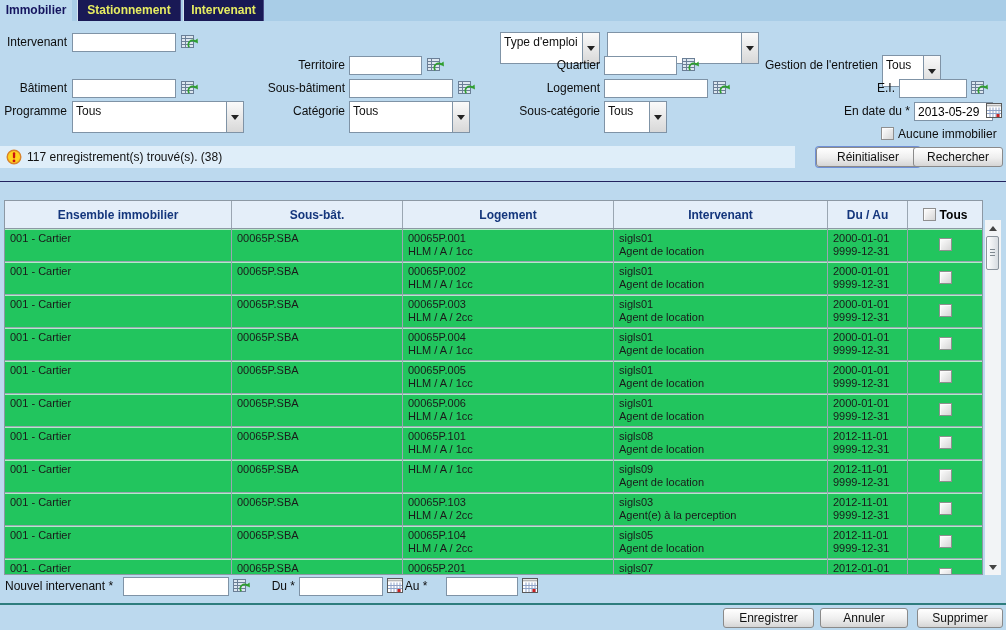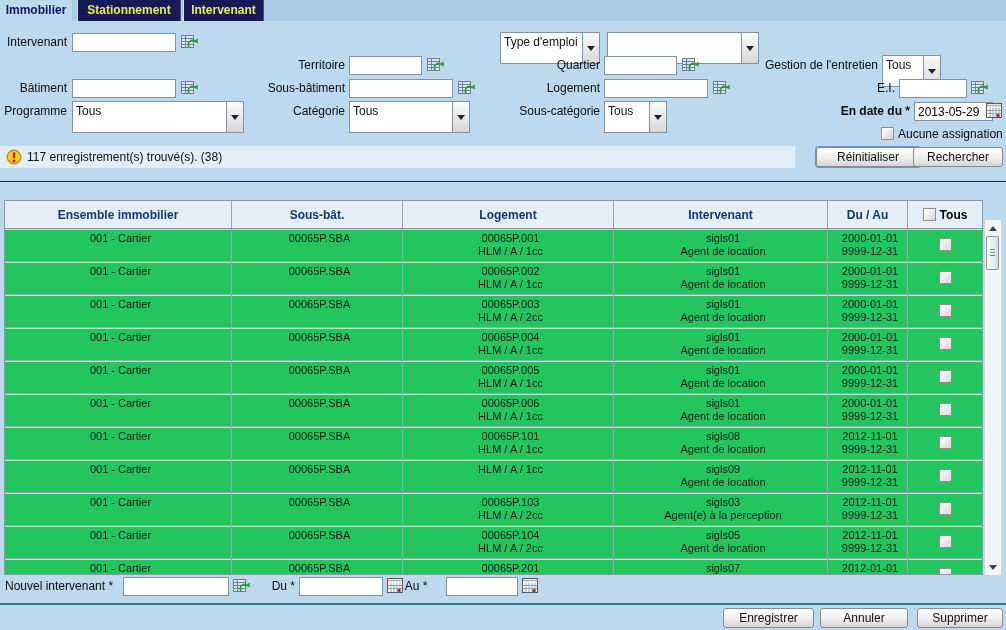--- a/index.html
+++ b/index.html
@@ -201,7 +201,7 @@
     <span class="fs-btn"></span>
   </div>
 
-  <div class="lbl" style="left:800px;top:102px;width:110px;font-weight:bold;">En date du *</div>
+  <div class="lbl" style="left:800px;top:102px;width:110px;">En date du *</div>
   <input class="inp" style="left: 914px; top: 102px; width: 79px;" value="2013-05-29">
   <span class="icon ic-cal" style="left:986px;top:103px;">
   <svg width="16" height="15" viewBox="0 0 16 15">

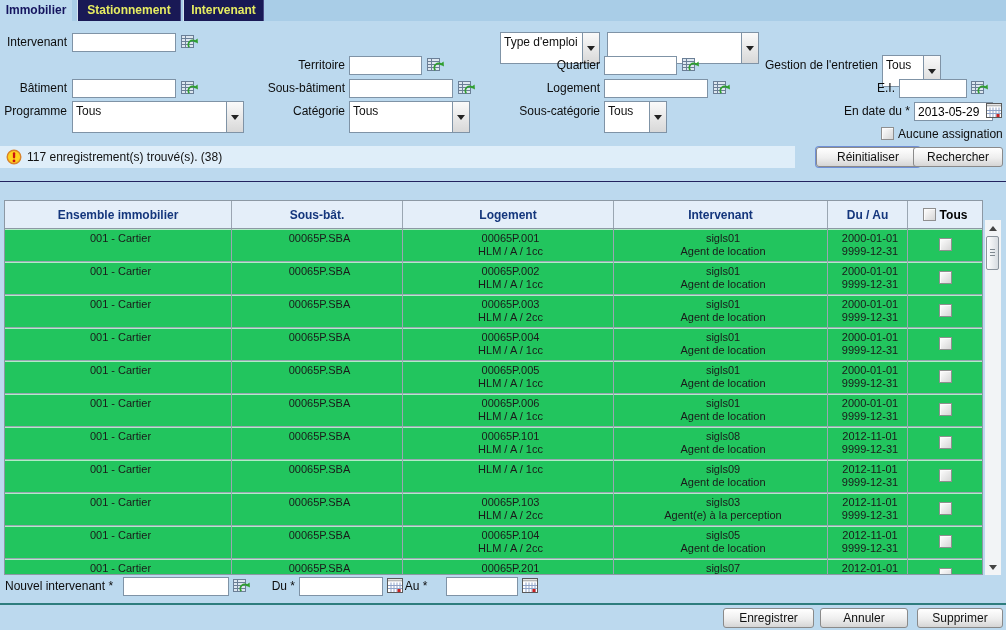--- a/index.html
+++ b/index.html
@@ -219,7 +219,7 @@
 </span>
 
   <div class="cb" style="position:absolute;left:881px;top:127px;"></div>
-  <div class="lbl" style="left:898px;top:125px;width:106px;text-align:left;">Aucune assignation</div>
+  <div class="lbl" style="left:898px;top:125px;width:106px;text-align:left;">Aucune immobilier</div>
 
   <div class="msgbar">
     <span class="icon" style="left:6px;top:3px;">

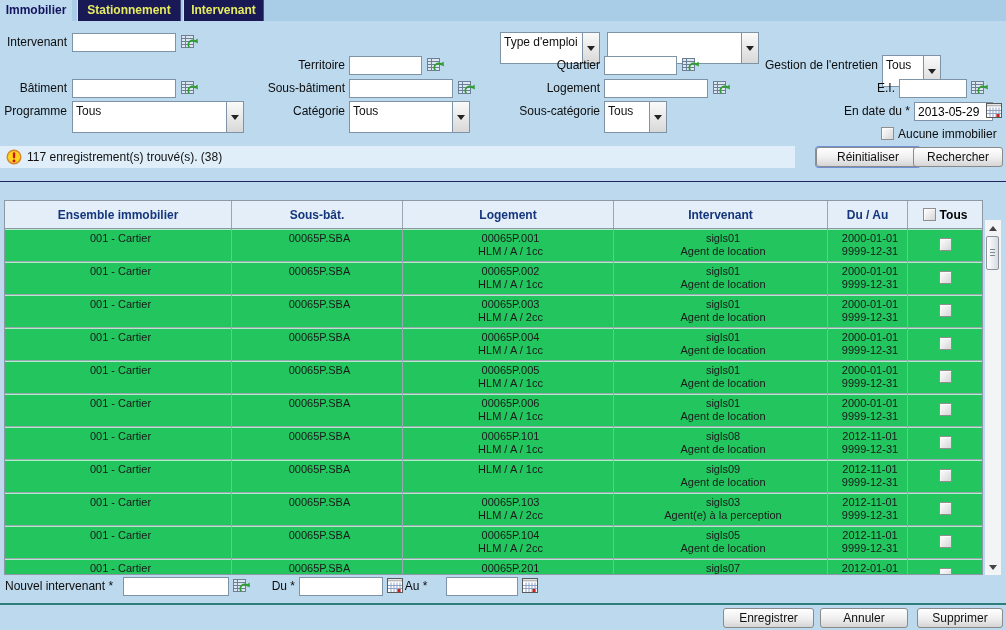--- a/index.html
+++ b/index.html
@@ -36,7 +36,7 @@
   .rule-teal{position:absolute;left:0;top:603px;width:1006px;height:2px;background:#2e7d7d;}
   
   #table{position:absolute;left:4px;top:200px;width:979px;height:375px;border:1px solid #8c98a4;
-         box-sizing:border-box;overflow:hidden;background:#d6e7f6;text-align:center;}
+         box-sizing:border-box;overflow:hidden;background:#d6e7f6;}
   .thead{display:flex;height:28px;background:#e4eef9;border-bottom:1px solid #8c98a4;box-sizing:border-box;}
   .th{box-sizing:border-box;border-right:1px solid #9aa6b2;display:flex;align-items:center;justify-content:center;
       font-weight:bold;font-size:12px;color:#14367c;}

